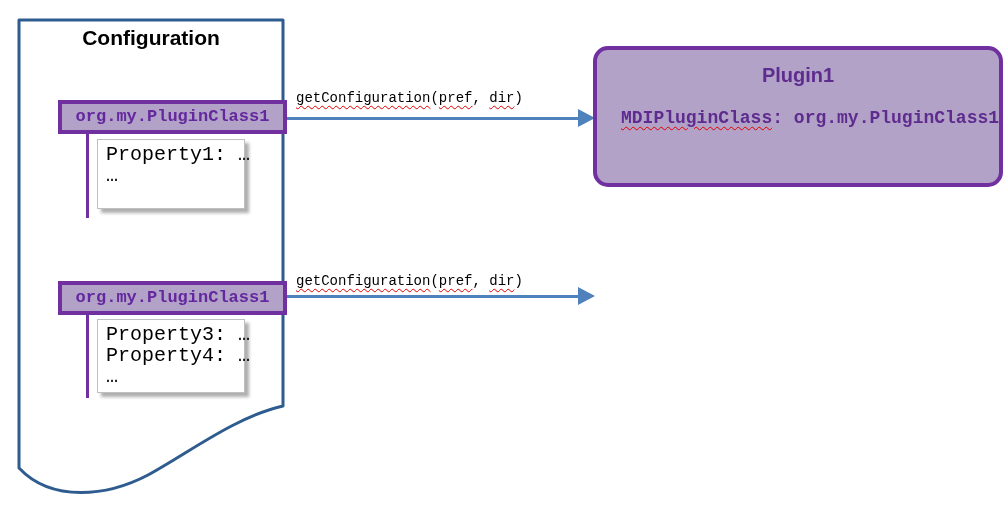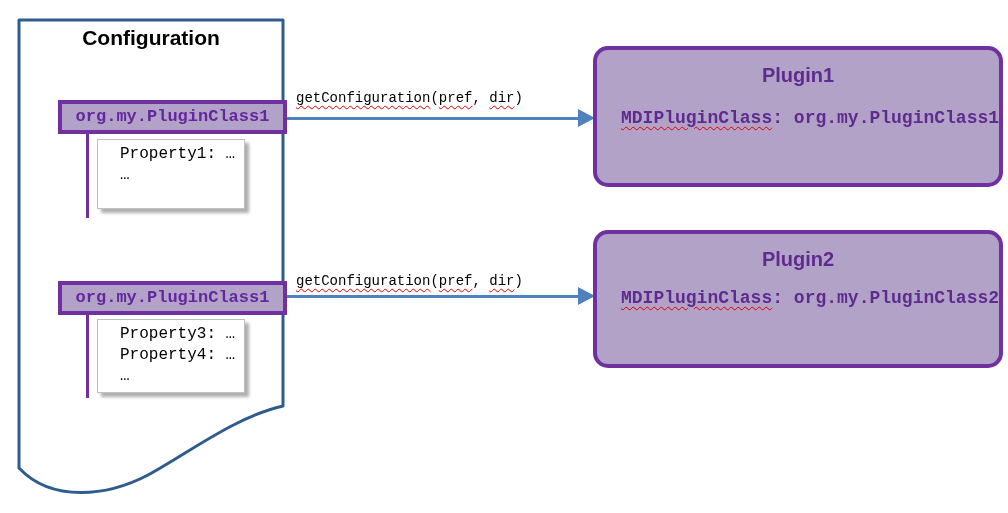--- a/index.html
+++ b/index.html
@@ -66,8 +66,8 @@
     background: #ffffff;
     border: 1px solid var(--card_border, #bfbfbf);
     box-shadow: 4px 4px 3px rgba(110,110,110,0.55);
-    padding: 4px 0 4px 22px;
-    font-size: 16px;
+    padding: 4px 0 4px 8px;
+    font-size: 20px;
     line-height: 21px;
     color: #000000;
     white-space: nowrap;

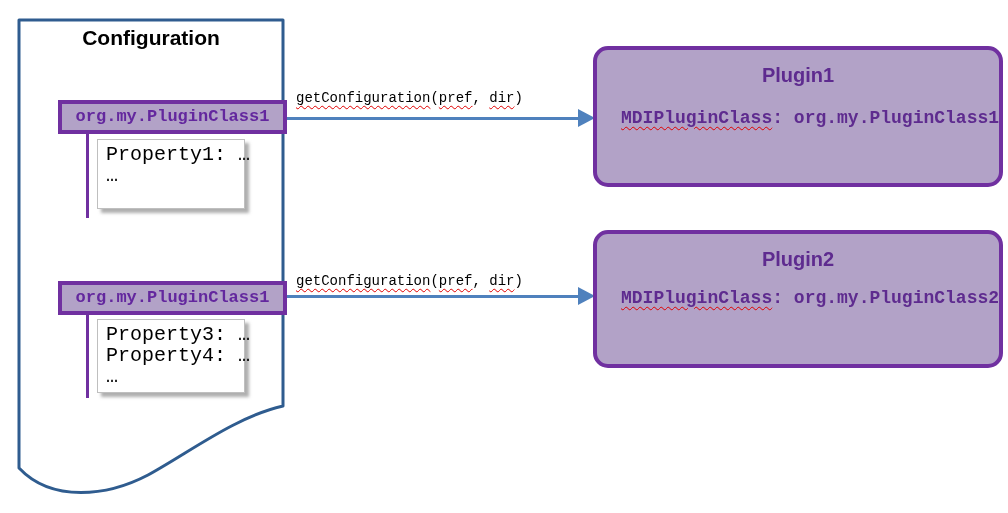--- a/index.html
+++ b/index.html
@@ -188,12 +188,6 @@
     </div>
   </div>
 
-  <div class="plugin-box" id="plugin-box-2">
-    <div class="plugin-title">Plugin2</div>
-    <div class="plugin-body mono">
-      <span class="misspell">MDIPluginClass</span><span>: </span><span>org.my.PluginClass2</span>
-    </div>
-  </div>
 
 </div>
 

